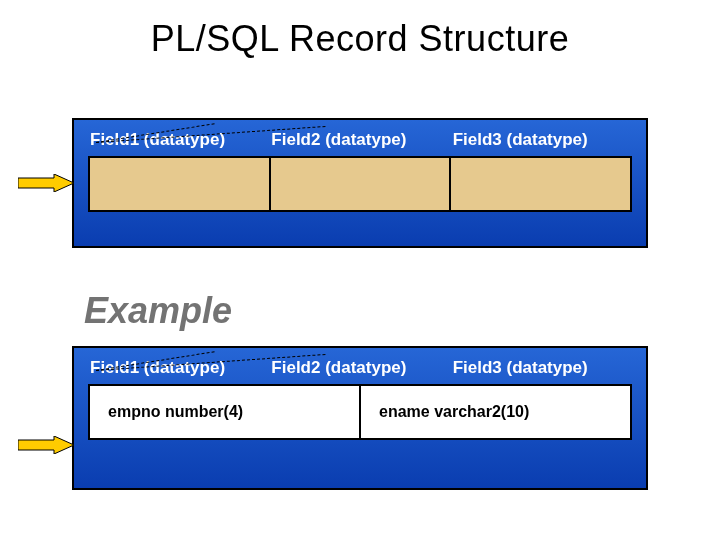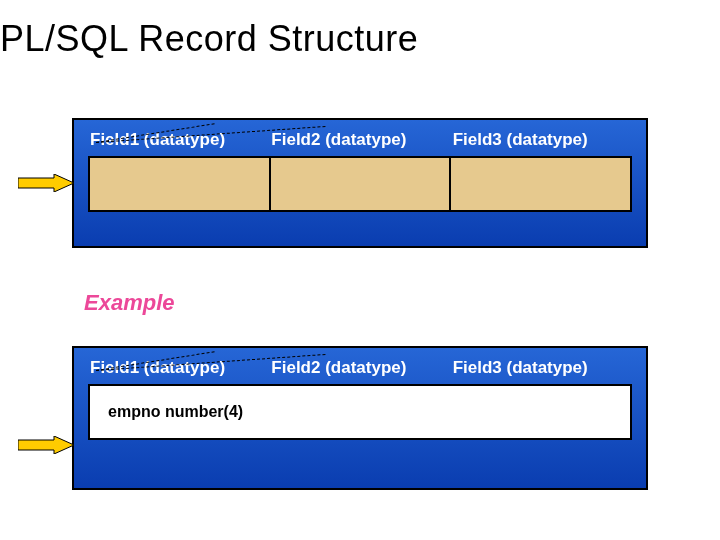--- a/index.html
+++ b/index.html
@@ -15,7 +15,7 @@
   .title {
     font-size: 36px;
     font-weight: normal;
-    text-align: left;
+    text-align: center;
     margin-top: 18px;
     color: #000;
     letter-spacing: 0.5px;

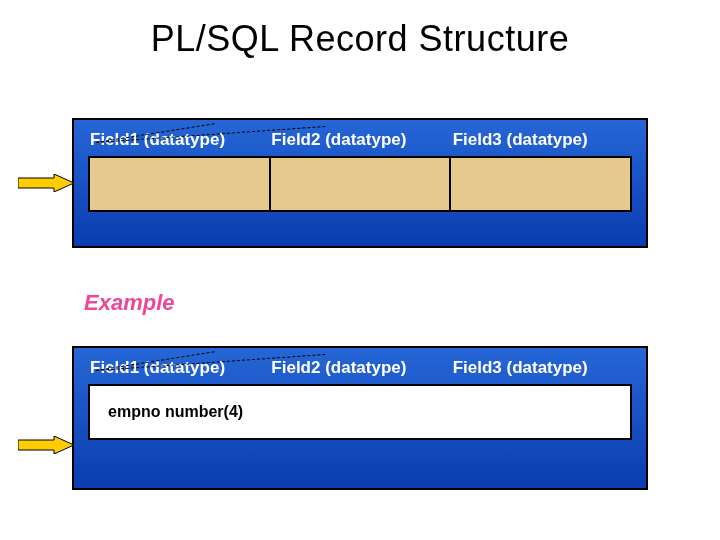--- a/index.html
+++ b/index.html
@@ -71,10 +71,10 @@
     position: absolute;
     left: 84px;
     top: 290px;
-    font-size: 22px;
+    font-size: 36px;
     font-weight: bold;
     font-style: italic;
-    color: #ec4899;
+    color: #737373;
   }
 
   

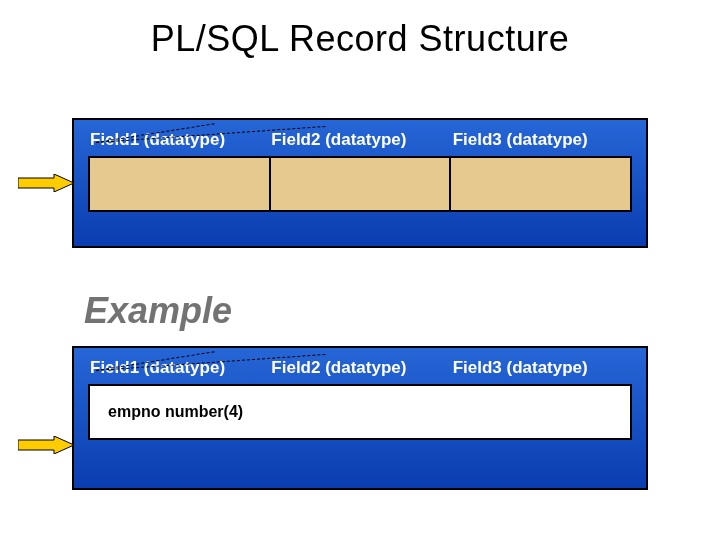--- a/index.html
+++ b/index.html
@@ -125,6 +125,7 @@
   </div>
   <div class="row">
     <div class="cell data">empno  number(4)</div>
+    <div class="cell data">ename  varchar2(10)</div>
   </div>
 </div>
 

